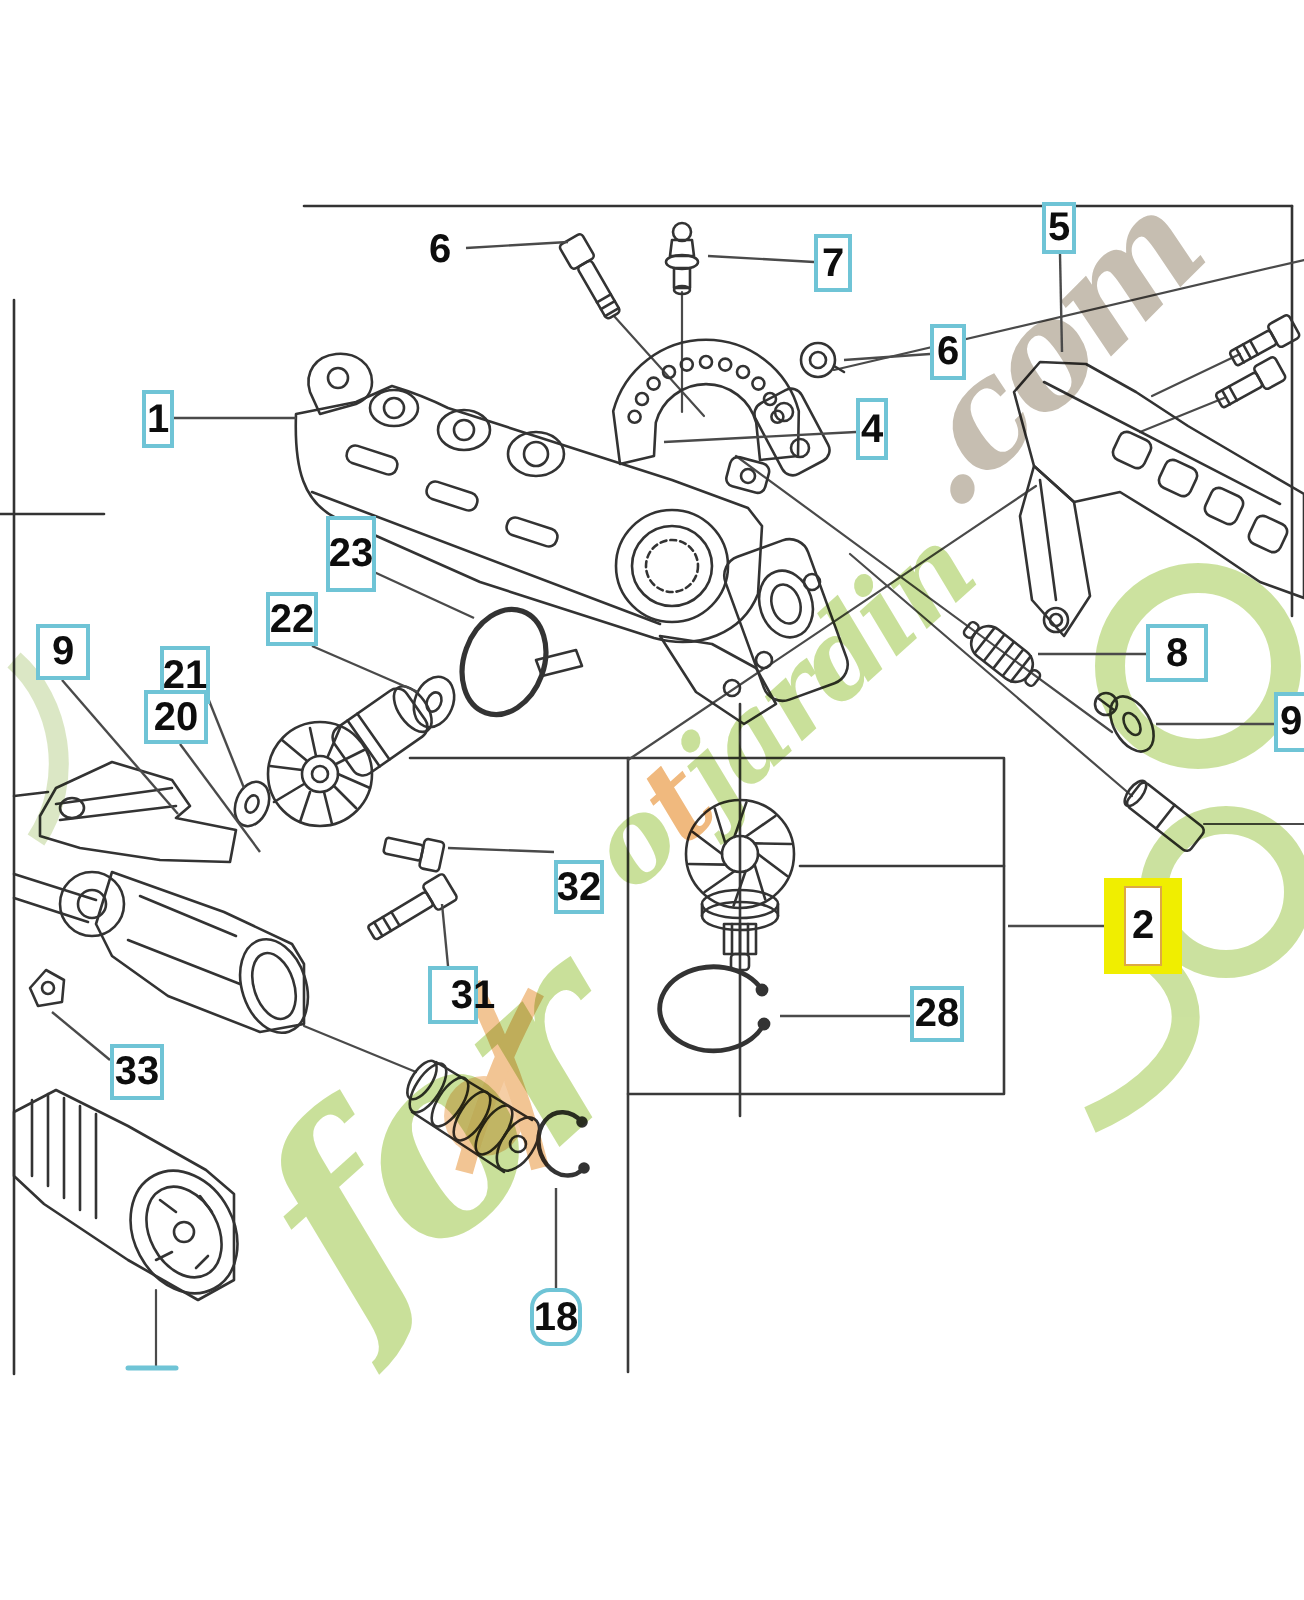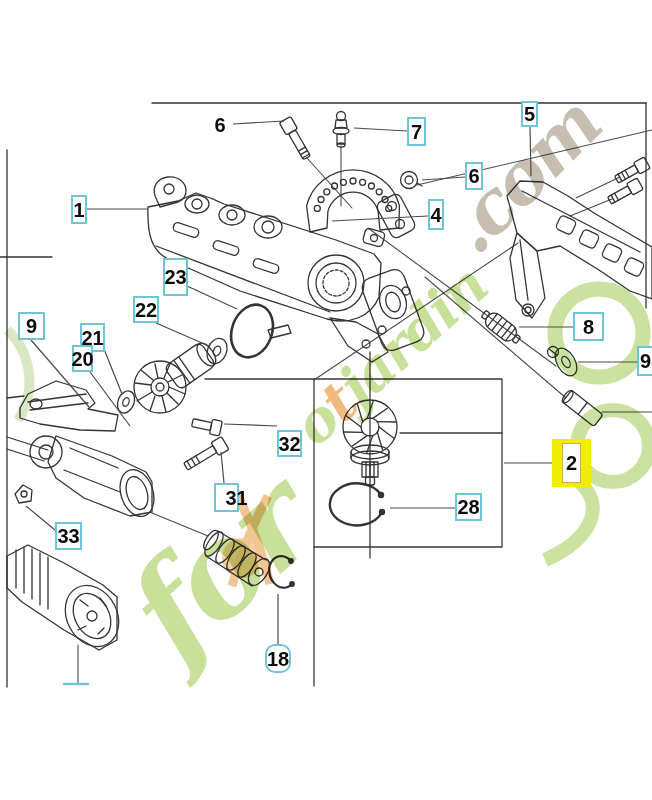--- a/index.html
+++ b/index.html
@@ -339,7 +339,7 @@
       <div class="plabel boxed" style="left: 163px; top: 258px; width: 25px; height: 38px;">23</div>
       <div class="plabel boxed" style="left: 133px; top: 296px; width: 26px; height: 27px;">22</div>
       <div class="plabel boxed" style="left: 80px; top: 300px; width: 25px; height: 29px; margin-top: 23px;">21</div>
-      <div class="plabel boxed" style="left: 72px; top: 345px; width: 21px; height: 27px;">20</div>
+      <div class="plabel boxed" style="left: 72px; top: 345px; width: 32px; height: 27px;">20</div>
       <div class="plabel boxed" style="left: 18px; top: 312px; width: 27px; height: 28px;">9</div>
       <div class="plabel boxed" style="left: 277px; top: 412px; width: 25px; height: 27px; margin-top: 18px;">32</div>
       <div class="plabel boxed" style="left: 214px; top: 483px; width: 25px; height: 29px; padding-left: 20px;">31</div>

